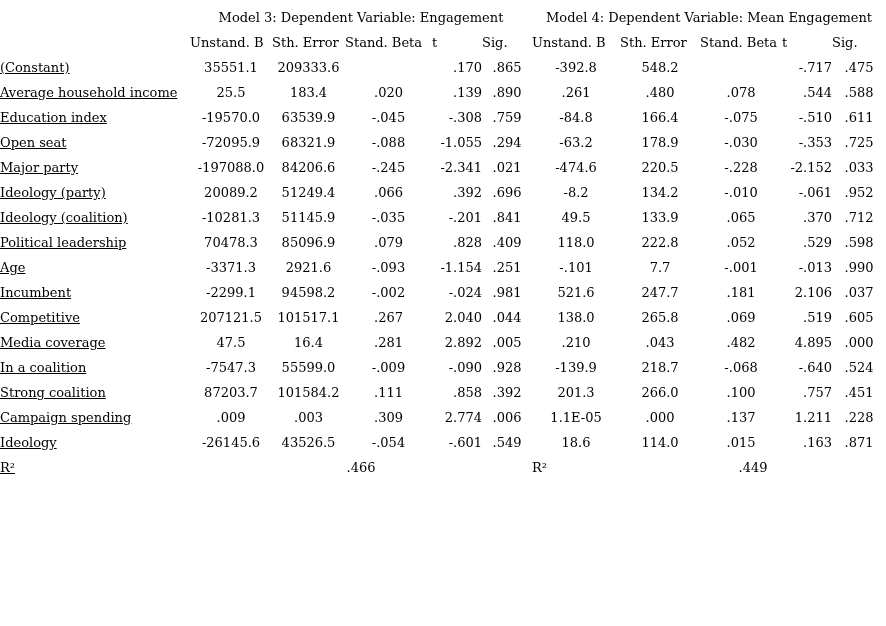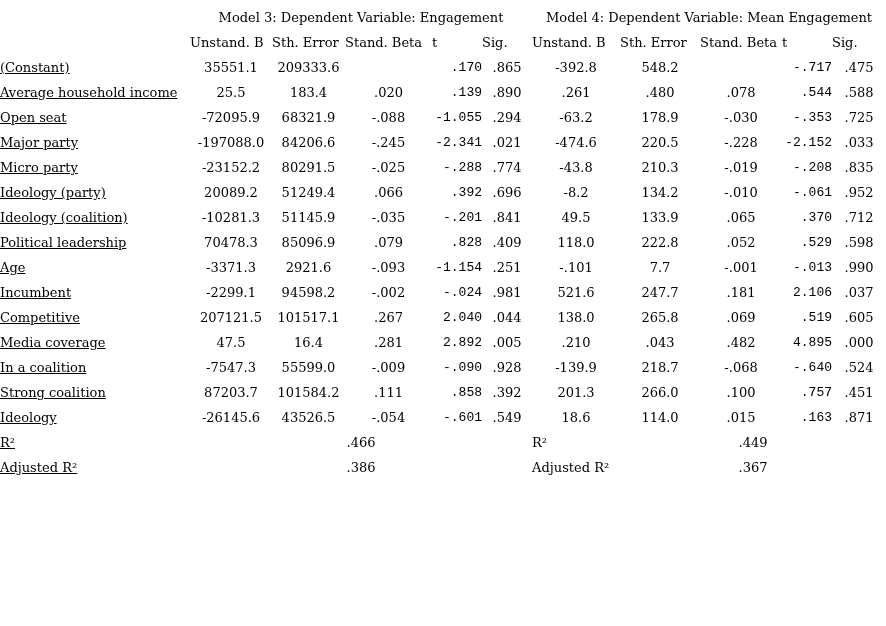--- a/index.html
+++ b/index.html
@@ -45,7 +45,7 @@
     font-size: 13px;
   }
   td.num { text-align: center; }
-  td.tval { text-align: right; padding-right: 5px; font-family: Liberation Mono, monospace; }
+  td.tval { text-align: right; padding-right: 5px; }
   td.sum { text-align: center; }
   td.sumlabel { text-align: left; padding-left: 4px; }
 </style>

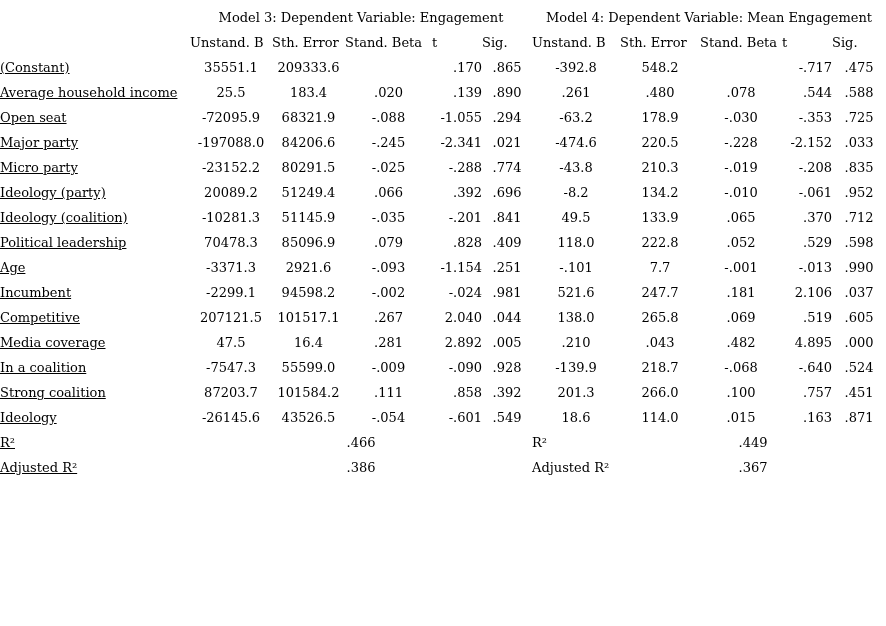--- a/index.html
+++ b/index.html
@@ -114,6 +114,19 @@
         <td class="num">.588</td>
       </tr>
       <tr>
+        <td class="label">Education index</td>
+        <td class="num">-19570.0</td>
+        <td class="num">63539.9</td>
+        <td class="num">-.045</td>
+        <td class="tval">-.308</td>
+        <td class="num">.759</td>
+        <td class="num">-84.8</td>
+        <td class="num">166.4</td>
+        <td class="num">-.075</td>
+        <td class="tval">-.510</td>
+        <td class="num">.611</td>
+      </tr>
+      <tr>
         <td class="label">Open seat</td>
         <td class="num">-72095.9</td>
         <td class="num">68321.9</td>

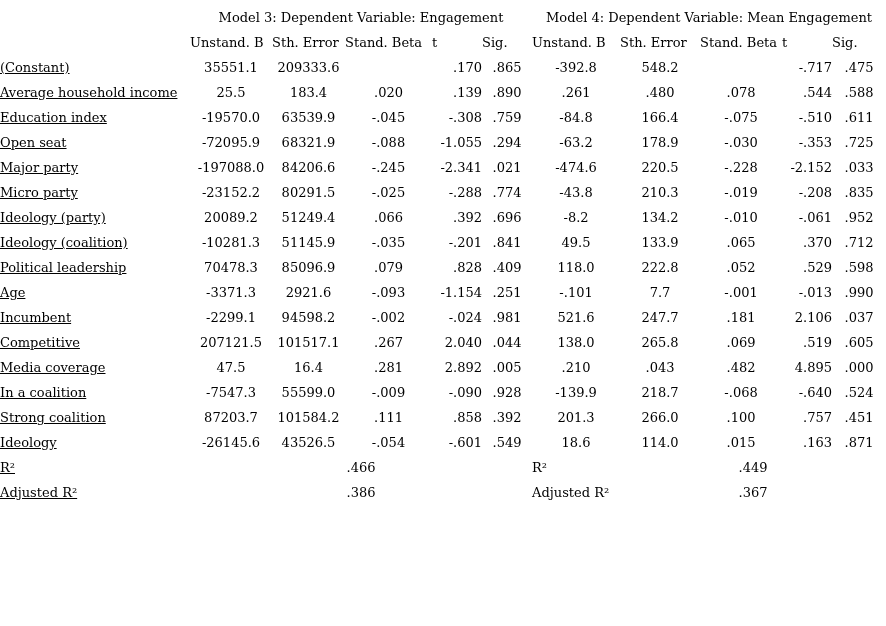--- a/index.html
+++ b/index.html
@@ -153,19 +153,6 @@
         <td class="num">.033</td>
       </tr>
       <tr>
-        <td class="label">Micro party</td>
-        <td class="num">-23152.2</td>
-        <td class="num">80291.5</td>
-        <td class="num">-.025</td>
-        <td class="tval">-.288</td>
-        <td class="num">.774</td>
-        <td class="num">-43.8</td>
-        <td class="num">210.3</td>
-        <td class="num">-.019</td>
-        <td class="tval">-.208</td>
-        <td class="num">.835</td>
-      </tr>
-      <tr>
         <td class="label">Ideology (party)</td>
         <td class="num">20089.2</td>
         <td class="num">51249.4</td>

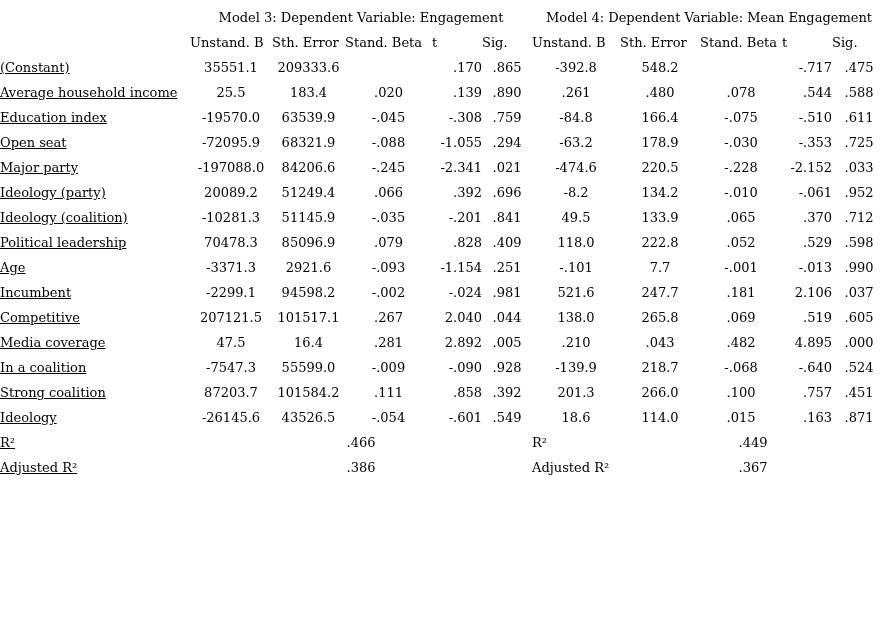--- a/index.html
+++ b/index.html
@@ -270,6 +270,19 @@
         <td class="num">.451</td>
       </tr>
       <tr>
+        <td class="label">Campaign spending</td>
+        <td class="num">.009</td>
+        <td class="num">.003</td>
+        <td class="num">.309</td>
+        <td class="tval">2.774</td>
+        <td class="num">.006</td>
+        <td class="num">1.1E-05</td>
+        <td class="num">.000</td>
+        <td class="num">.137</td>
+        <td class="tval">1.211</td>
+        <td class="num">.228</td>
+      </tr>
+      <tr>
         <td class="label">Ideology</td>
         <td class="num">-26145.6</td>
         <td class="num">43526.5</td>

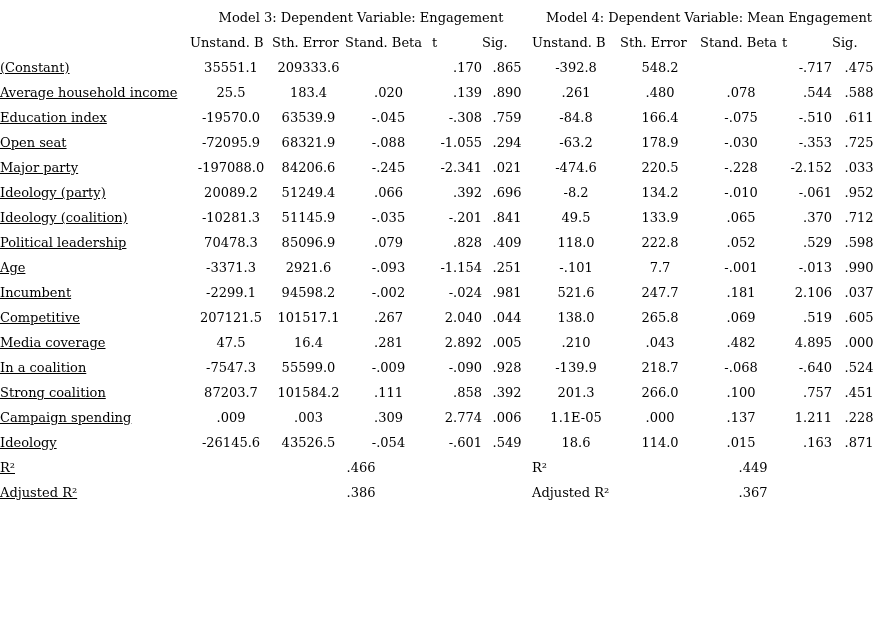--- a/index.html
+++ b/index.html
@@ -301,12 +301,6 @@
         <td class="sumlabel" colspan="1">R²</td>
         <td class="sum" colspan="4">.449</td>
       </tr>
-      <tr>
-        <td class="label">Adjusted R²</td>
-        <td class="sum" colspan="5">.386</td>
-        <td class="sumlabel" colspan="1">Adjusted R²</td>
-        <td class="sum" colspan="4">.367</td>
-      </tr>
     </tbody>
 </table>
 

